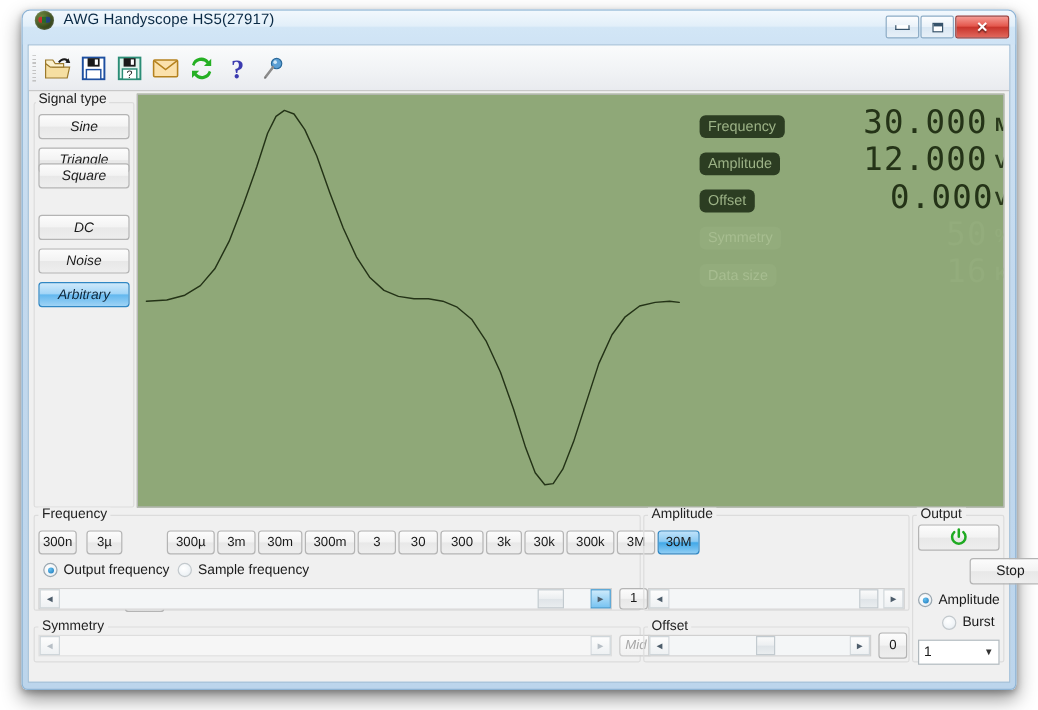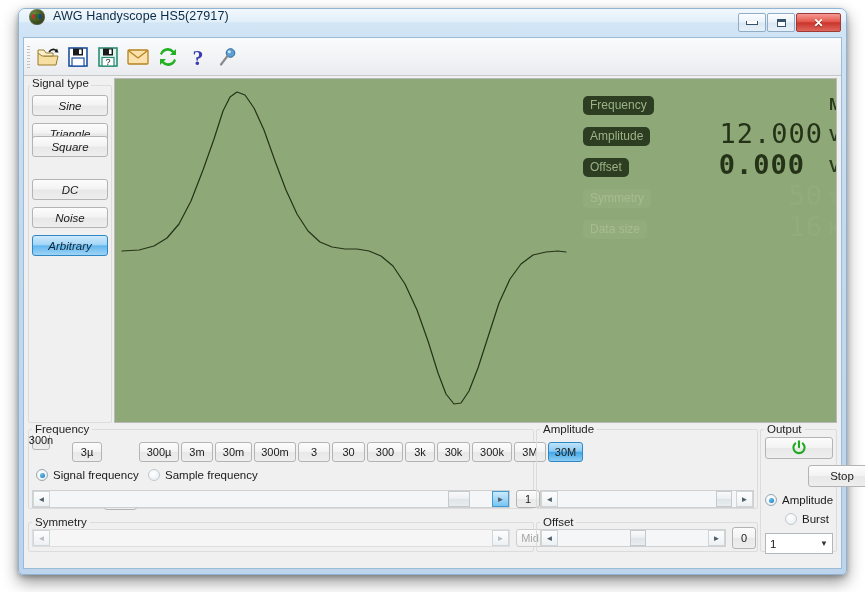--- a/index.html
+++ b/index.html
@@ -411,6 +411,7 @@
         <div class="lcd-label disabled" style="left:468px; top:110px;">Symmetry</div>
         <div class="lcd-label disabled" style="left:468px; top:141px;">Data size</div>
 
+        <div class="lcd-value" style="left:518px; top:8px;  width:190px;">30.000</div>
         <div class="lcd-value" style="left:518px; top:39px; width:190px;">12.000</div>
         <div class="lcd-value" style="left:500px; top:70px; width:190px;font-weight:bold;">0.000</div>
         <div class="lcd-value disabled" style="left:518px; top:101px;width:190px;">50</div>

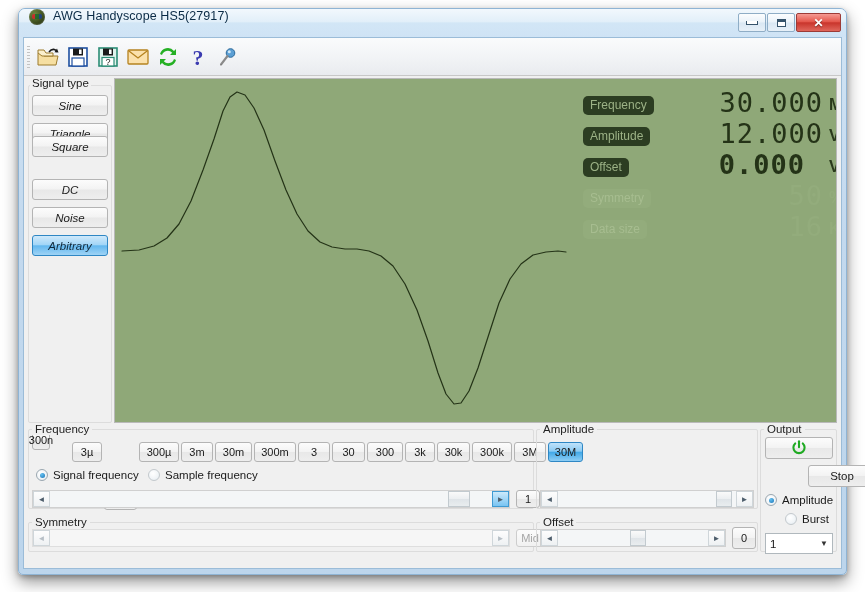--- a/index.html
+++ b/index.html
@@ -413,7 +413,7 @@
 
         <div class="lcd-value" style="left:518px; top:8px;  width:190px;">30.000</div>
         <div class="lcd-value" style="left:518px; top:39px; width:190px;">12.000</div>
-        <div class="lcd-value" style="left:500px; top:70px; width:190px;font-weight:bold;">0.000</div>
+        <div class="lcd-value" style="left:523px; top:70px; width:190px;">0.000</div>
         <div class="lcd-value disabled" style="left:518px; top:101px;width:190px;">50</div>
         <div class="lcd-value disabled" style="left:518px; top:132px;width:190px;">16</div>
 

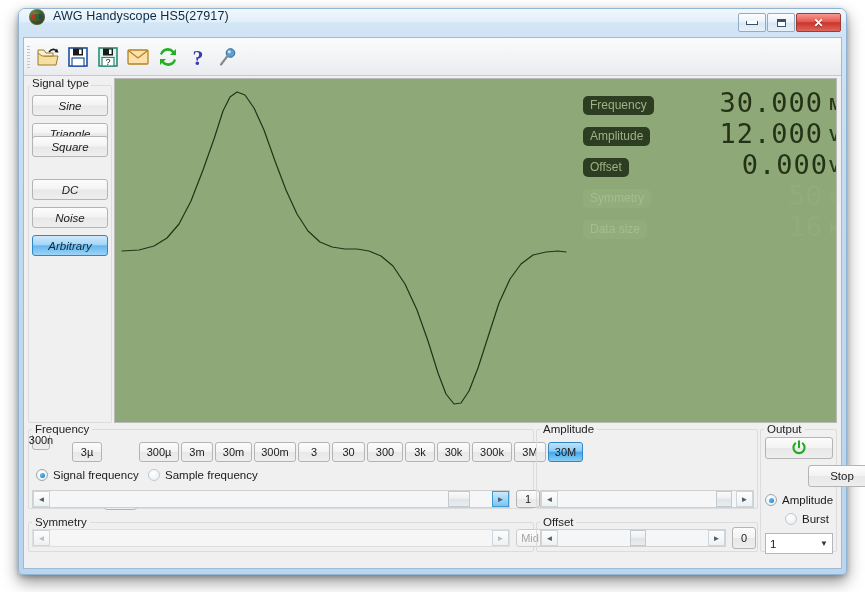--- a/index.html
+++ b/index.html
@@ -428,7 +428,7 @@
       <div class="panel-box" style="left:4px; top:354px; width:506px; height:80px;"></div>
 
       <div id="freq-buttons">
-          <div class="freq-btn" style="left: 8px; top: 355px; width: 18px;">300n</div>
+          <div class="freq-btn" style="left: 8px; top: 367px; width: 32px;">300n</div>
           <div class="freq-btn" style="left: 48px; top: 367px; width: 30px;">3µ</div>
           <div class="freq-btn" style="left: 80px; top: 367px; width: 33px; margin-top: 48px;">30µ</div>
           <div class="freq-btn" style="left: 115px; top: 367px; width: 40px;">300µ</div>

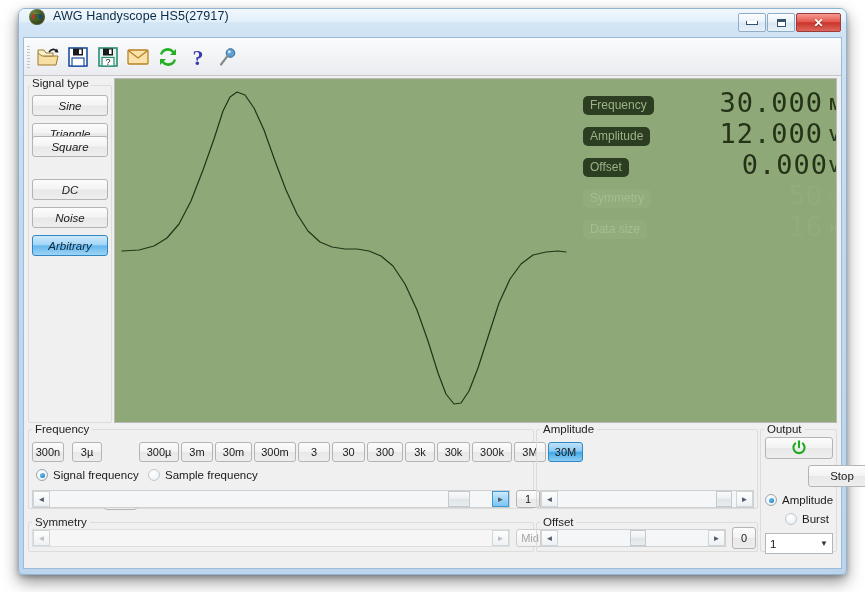--- a/index.html
+++ b/index.html
@@ -447,7 +447,7 @@
 
       <div class="radio on" style="left:12px; top:394px;">
         <span class="dot"></span>
-        <span>Signal frequency</span>
+        <span>Output frequency</span>
       </div>
       <div class="radio" style="left:124px; top:394px;">
         <span class="dot dim"></span>

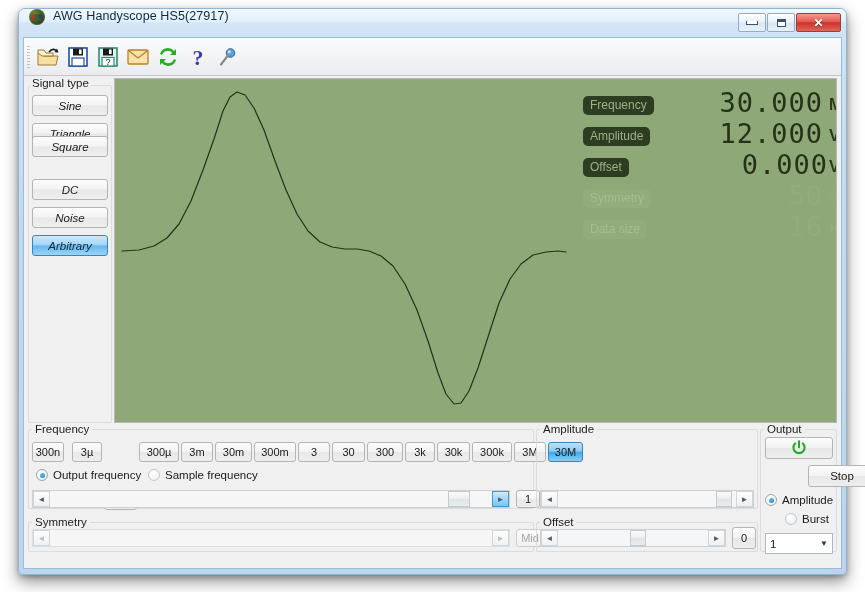--- a/index.html
+++ b/index.html
@@ -471,7 +471,7 @@
         <div class="sl-track" style="background:#f6f6f6;"></div>
         <div class="sl-arrow dim">►</div>
       </div>
-      <div class="small-btn disabled" style="left:492px; top:454px; width:28px; height:18px;">Mid</div>
+      <div class="small-btn disabled" style="left:492px; top:454px; width:28px; height:18px;font-style:italic;">Mid</div>
 
       <div class="panel-label" style="left:516px; top:348px;">Amplitude</div>
       <div class="panel-box" style="left:512px; top:354px; width:222px; height:80px;"></div>

